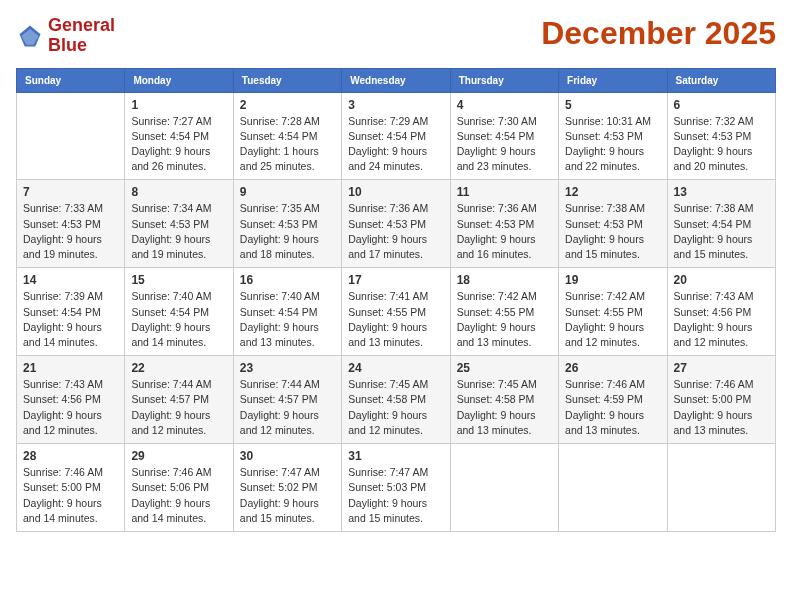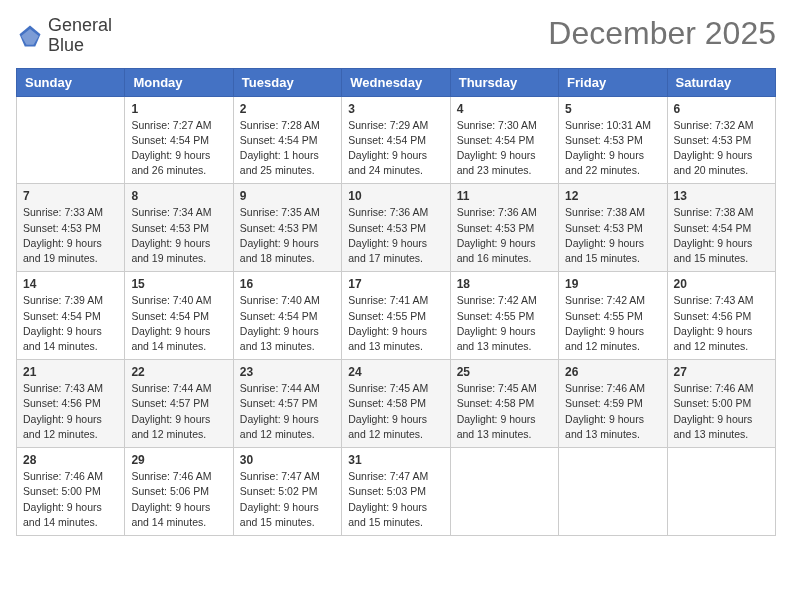--- a/index.html
+++ b/index.html
@@ -23,8 +23,8 @@
     }
     .logo-text {
       font-size: 18px;
-      font-weight: normal;
-      color: #404040;
+      font-weight: bold;
+      color: #b91c1c;
       line-height: 1.1;
     }
     .logo-text span { display: block; }

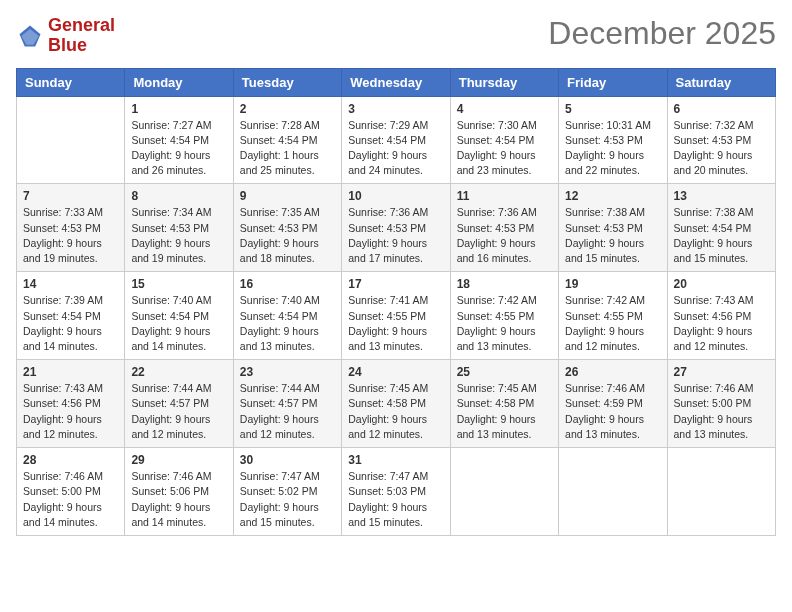--- a/index.html
+++ b/index.html
@@ -37,8 +37,8 @@
     }
     .month-title {
       font-size: 32px;
-      font-weight: normal;
-      color: #737373;
+      font-weight: bold;
+      color: #c2410c;
       line-height: 1.1;
     }
     .location {

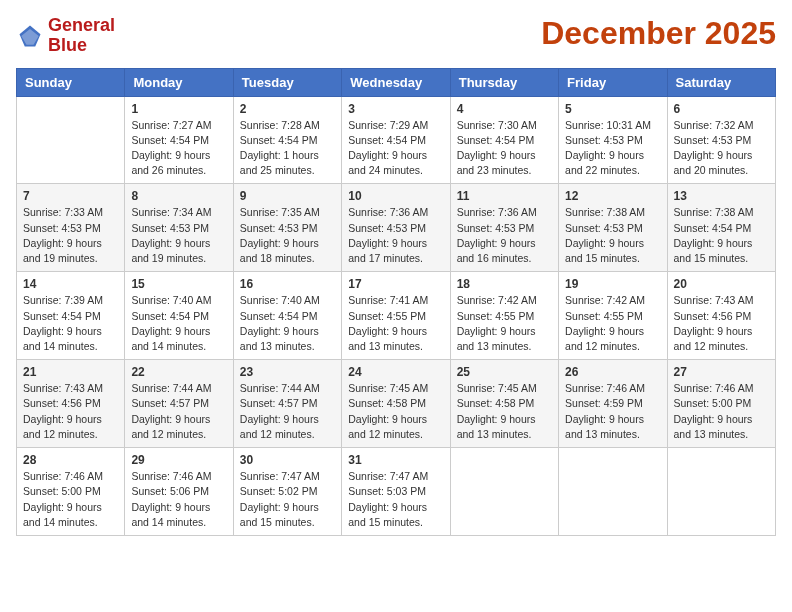--- a/index.html
+++ b/index.html
@@ -53,7 +53,7 @@
     .calendar th {
       background: #4472C4;
       color: #fff;
-      font-size: 13px;
+      font-size: 10px;
       font-weight: bold;
       padding: 6px 8px;
       text-align: left;

